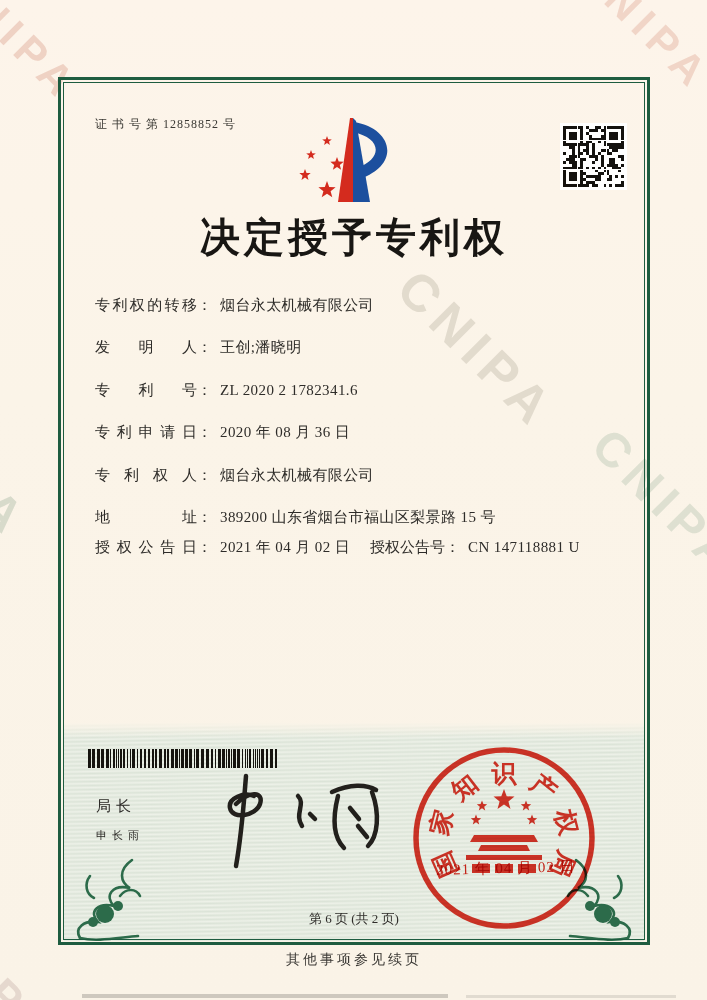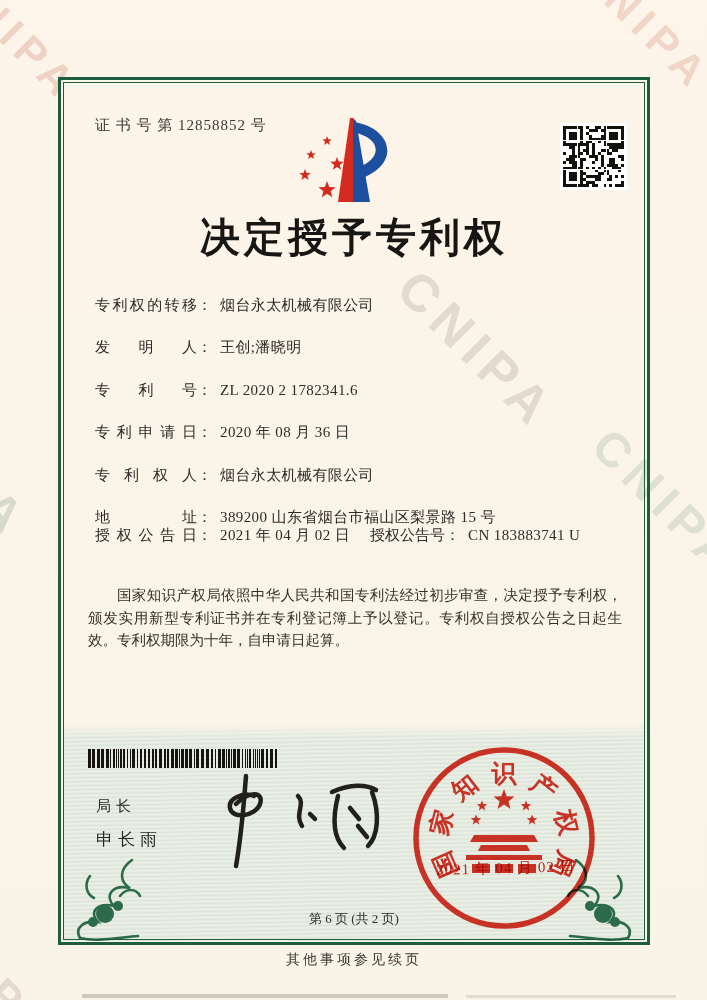--- a/index.html
+++ b/index.html
@@ -22,7 +22,7 @@
          background:repeating-linear-gradient(179deg,#dce4d8 0px,#edf1e8 2px,#dce4d8 4px);}
   .panel .fade{position:absolute;left:0;top:0;width:100%;height:16px;
          background:linear-gradient(#fbf4e8,rgba(251,244,232,0));}
-  .cert-no{left:95px;top:116px;font-size:15px;letter-spacing:1px;color:#3a3833;z-index:3;}
+  .cert-no{left:95px;top:116px;font-size:12px;letter-spacing:1px;color:#3a3833;z-index:3;}
   .title{left:58px;top:210px;width:592px;text-align:center;font-size:40px;font-weight:bold;
          letter-spacing:4px;color:#181613;z-index:3;}
   .field-row{position:absolute;left:95px;width:545px;font-size:15px;z-index:3;color:#2e2c29;}

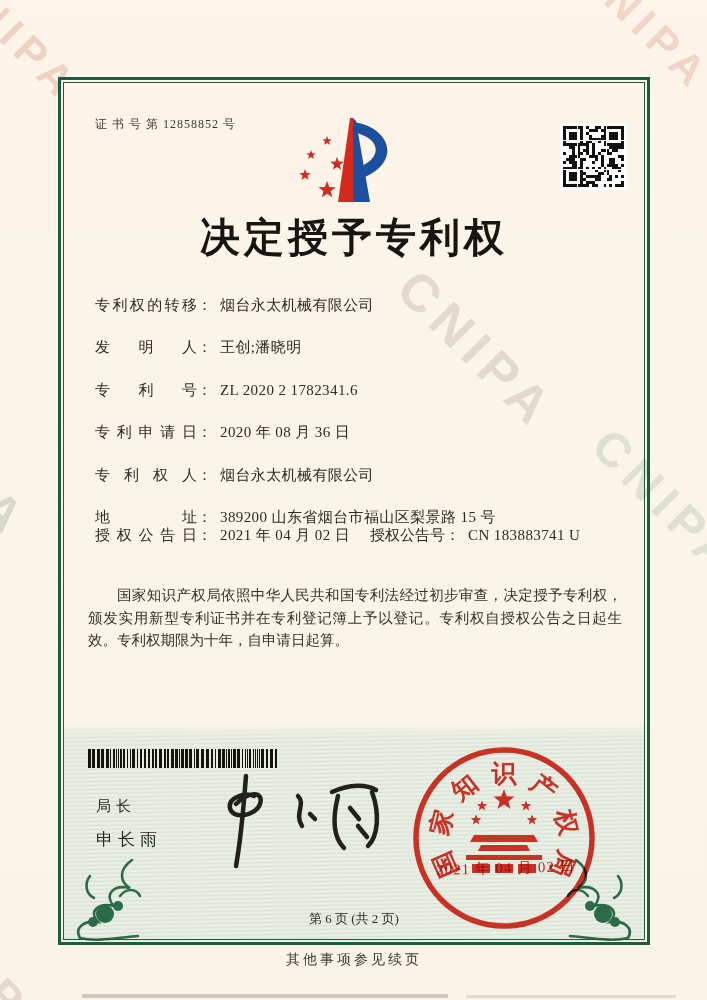--- a/index.html
+++ b/index.html
@@ -336,7 +336,7 @@
 <div class="field-row" style="top:508px">
   <span class="flabel">地址</span><span class="fcolon">：</span><span class="fvalue">389200 山东省烟台市福山区梨景路 15 号</span>
 </div>
-<div class="field-row" style="top:526px">
+<div class="field-row" style="top:538px">
   <span class="flabel">授权公告日</span><span class="fcolon">：</span><span class="fvalue">2021 年 04 月 02 日</span>
   <span class="pair2">
     <span class="flabel">授权公告号</span><span class="fcolon">：</span><span class="fvalue">CN 183883741 U</span>

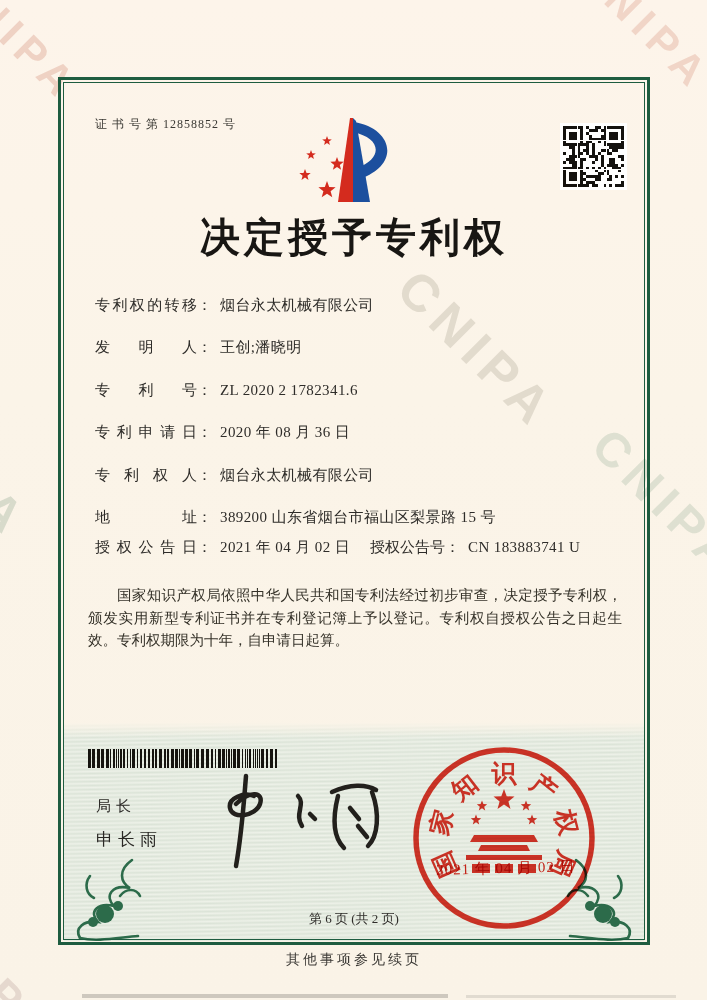--- a/index.html
+++ b/index.html
@@ -339,7 +339,7 @@
 <div class="field-row" style="top:538px">
   <span class="flabel">授权公告日</span><span class="fcolon">：</span><span class="fvalue">2021 年 04 月 02 日</span>
   <span class="pair2">
-    <span class="flabel">授权公告号</span><span class="fcolon">：</span><span class="fvalue">CN 183883741 U</span>
+    <span class="flabel">授权公告号</span><span class="fcolon">：</span><span class="fvalue">CN 147118881 U</span>
   </span>
 </div>
 

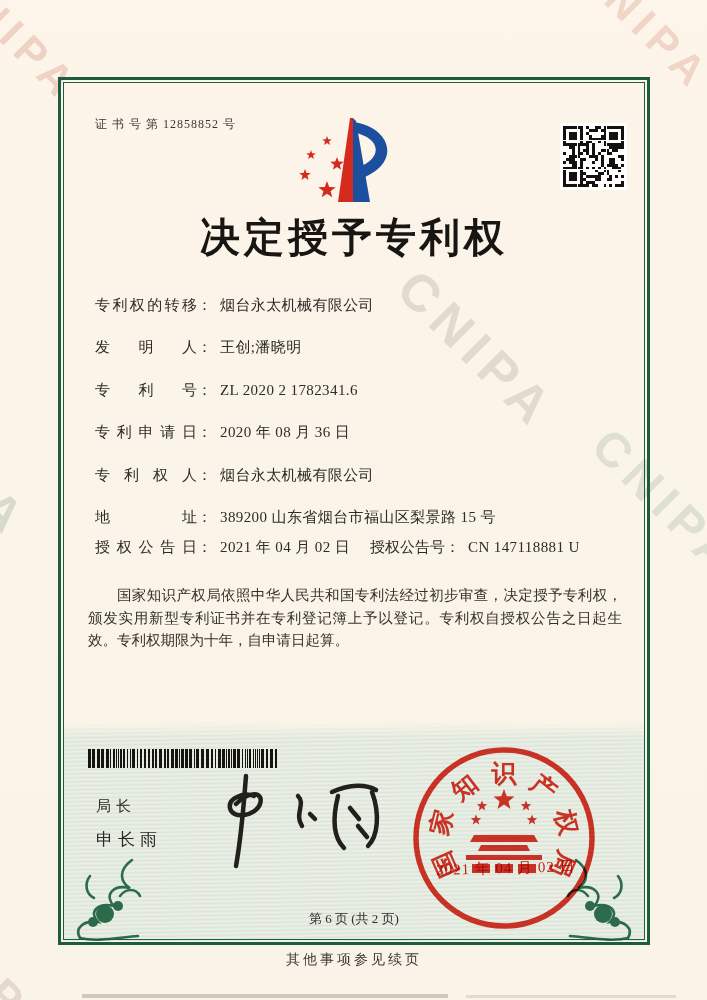--- a/index.html
+++ b/index.html
@@ -344,7 +344,6 @@
 </div>
 
 <div class="abs notice">
-  <p>国家知识产权局依照中华人民共和国专利法经过初步审查，决定授予专利权，颁发实用新型专利证书并在专利登记簿上予以登记。专利权自授权公告之日起生效。专利权期限为十年，自申请日起算。</p>
 </div>
 
 <div class="abs barcode" id="barcode" style="position:absolute;">

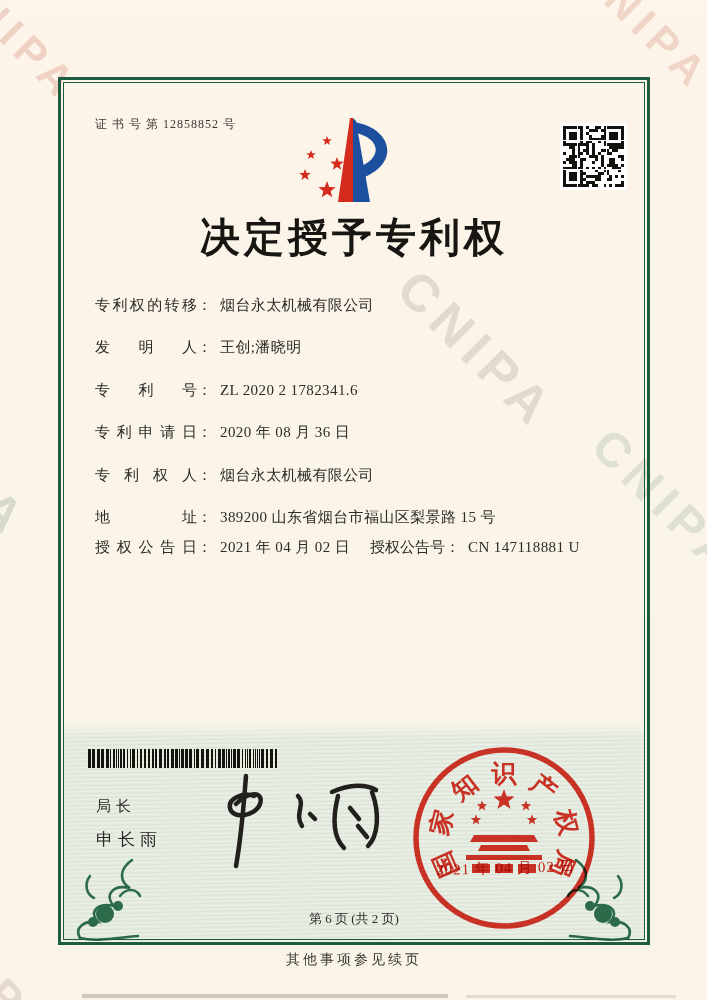--- a/index.html
+++ b/index.html
@@ -35,7 +35,7 @@
           text-align:justify;color:#343128;z-index:3;}
   .notice p{margin:0;text-indent:2em;}
   .director-title{left:96px;top:797px;font-size:15px;letter-spacing:5px;color:#2a2825;z-index:3;}
-  .director-name{left:96px;top:828px;font-size:17px;letter-spacing:5px;color:#2a2825;z-index:3;}
+  .director-name{left:96px;top:828px;font-size:11px;letter-spacing:5px;color:#2a2825;z-index:3;}
   .barcode{left:88px;top:749px;width:194px;height:19px;z-index:3;}
   .signature{left:198px;top:770px;z-index:3;}
   .seal{left:408px;top:742px;z-index:5;mix-blend-mode:multiply;opacity:.92;}

